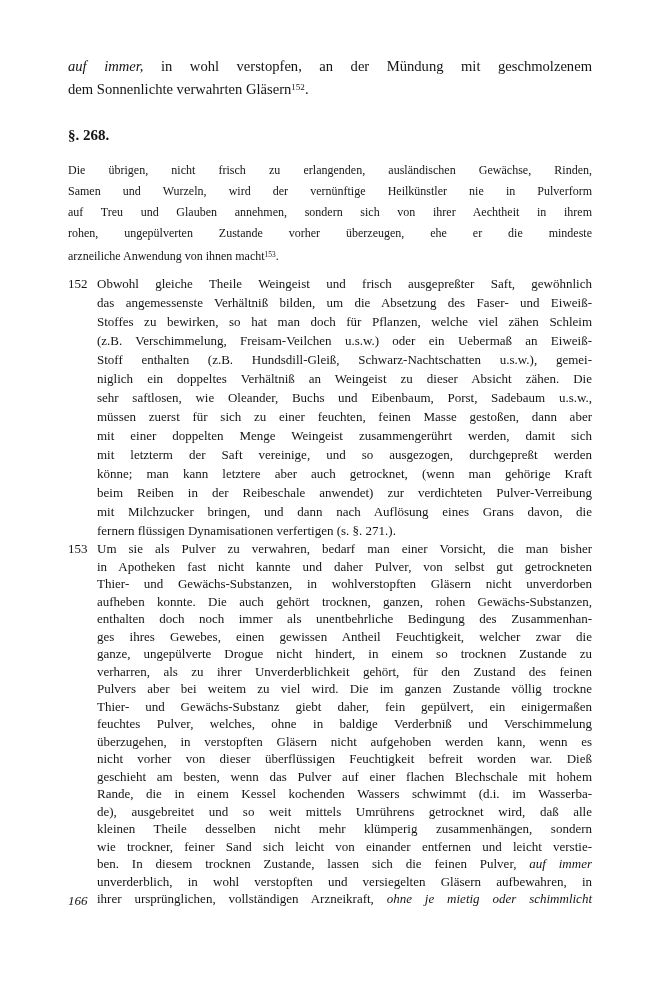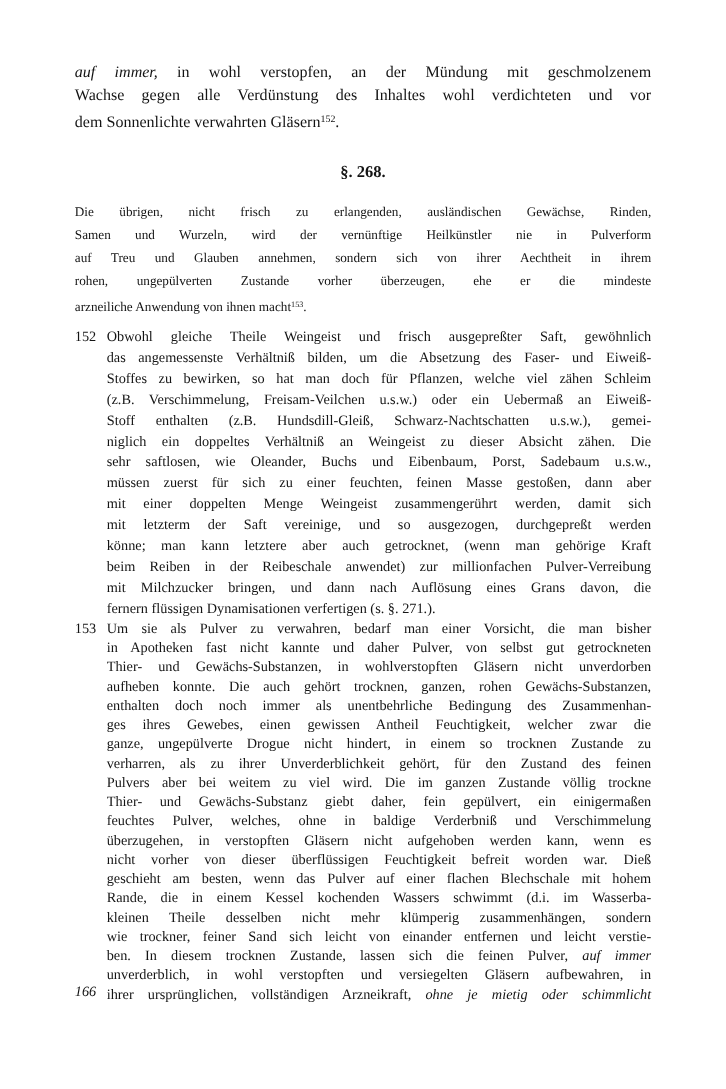--- a/index.html
+++ b/index.html
@@ -87,7 +87,6 @@
 
   <div class="para-top">
       <div class="line jl"><span class="it">auf immer,</span><span> in wohl verstopfen, an der Mündung mit geschmolzenem</span></div>
-      <div class="line jl"><span>Wachse gegen alle Verdünstung des Inhaltes wohl verdichteten und vor</span></div>
       <div class="line"><span>dem Sonnenlichte verwahrten Gläsern</span><span class="sup">152</span><span>.</span></div>
     </div>
 

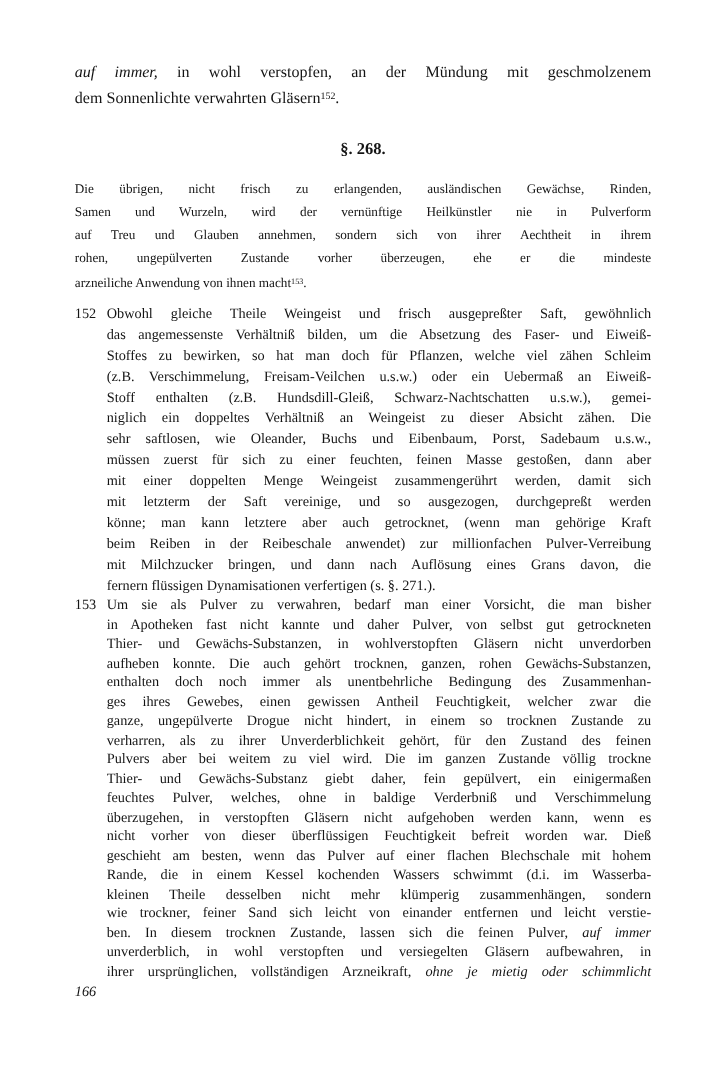--- a/index.html
+++ b/index.html
@@ -44,7 +44,7 @@
     margin-top: 24px;
     font-size: 15px;
     font-weight: bold;
-    text-align: center;
+    text-align: left;
     line-height: 22px;
   }
   .para-main {

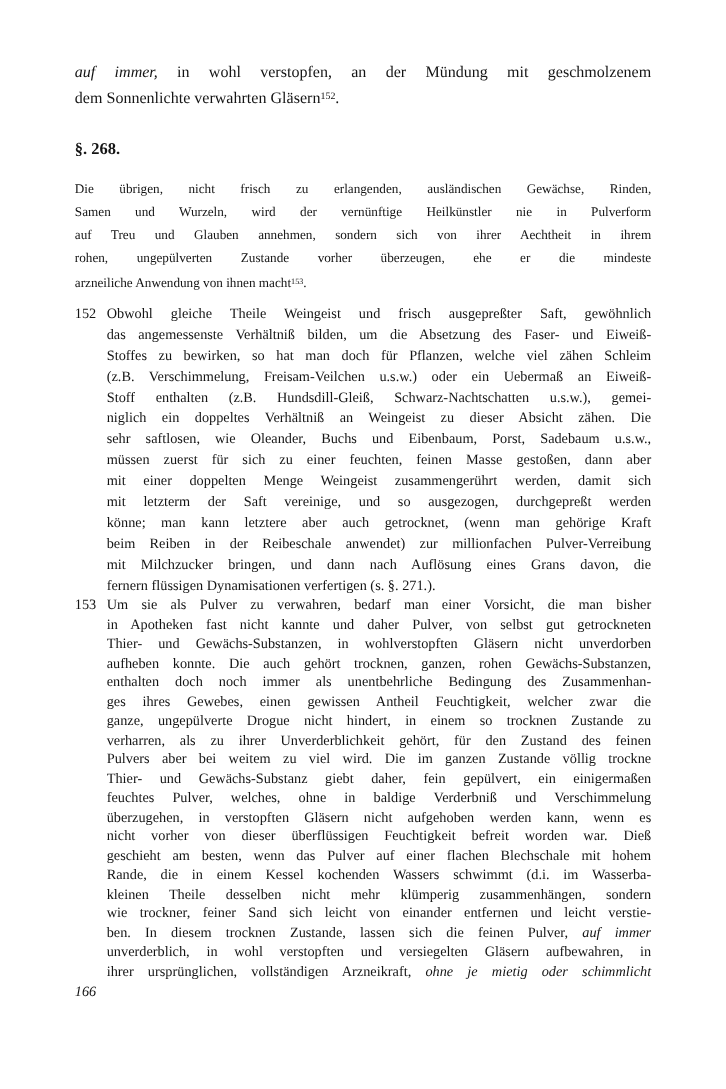--- a/index.html
+++ b/index.html
@@ -116,7 +116,7 @@
           <div class="line jl"><span>mit einer doppelten Menge Weingeist zusammengerührt werden, damit sich</span></div>
           <div class="line jl"><span>mit letzterm der Saft vereinige, und so ausgezogen, durchgepreßt werden</span></div>
           <div class="line jl"><span>könne; man kann letztere aber auch getrocknet, (wenn man gehörige Kraft</span></div>
-          <div class="line jl"><span>beim Reiben in der Reibeschale anwendet) zur millionfachen Pulver-Verreibung</span></div>
+          <div class="line jl"><span>beim Reiben in der Reibeschale anwendet) zur verdichteten Pulver-Verreibung</span></div>
           <div class="line jl"><span>mit Milchzucker bringen, und dann nach Auflösung eines Grans davon, die</span></div>
           <div class="line"><span>fernern flüssigen Dynamisationen verfertigen (s. §. 271.).</span></div>
         </div>

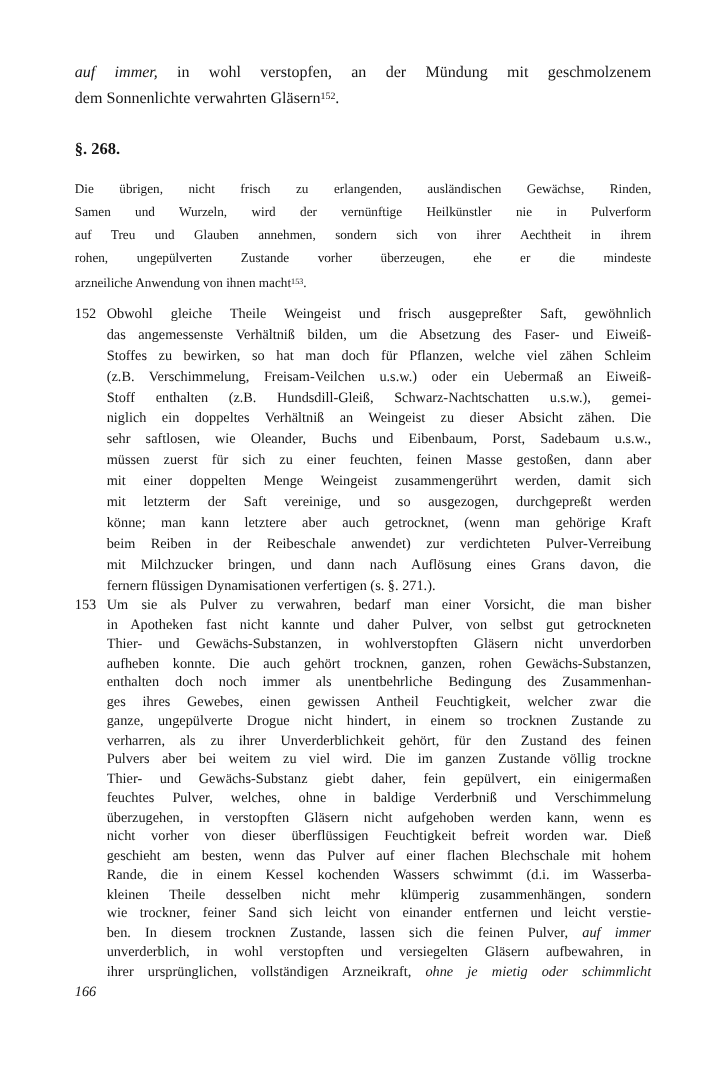--- a/index.html
+++ b/index.html
@@ -140,6 +140,7 @@
           <div class="line jl"><span>nicht vorher von dieser überflüssigen Feuchtigkeit befreit worden war. Dieß</span></div>
           <div class="line jl"><span>geschieht am besten, wenn das Pulver auf einer flachen Blechschale mit hohem</span></div>
           <div class="line jl"><span>Rande, die in einem Kessel kochenden Wassers schwimmt (d.i. im Wasserba-</span></div>
+          <div class="line jl"><span>de), ausgebreitet und so weit mittels Umrührens getrocknet wird, daß alle</span></div>
           <div class="line jl"><span>kleinen Theile desselben nicht mehr klümperig zusammenhängen, sondern</span></div>
           <div class="line jl"><span>wie trockner, feiner Sand sich leicht von einander entfernen und leicht verstie-</span></div>
           <div class="line jl"><span>ben. In diesem trocknen Zustande, lassen sich die feinen Pulver, </span><span class="it">auf immer</span></div>

